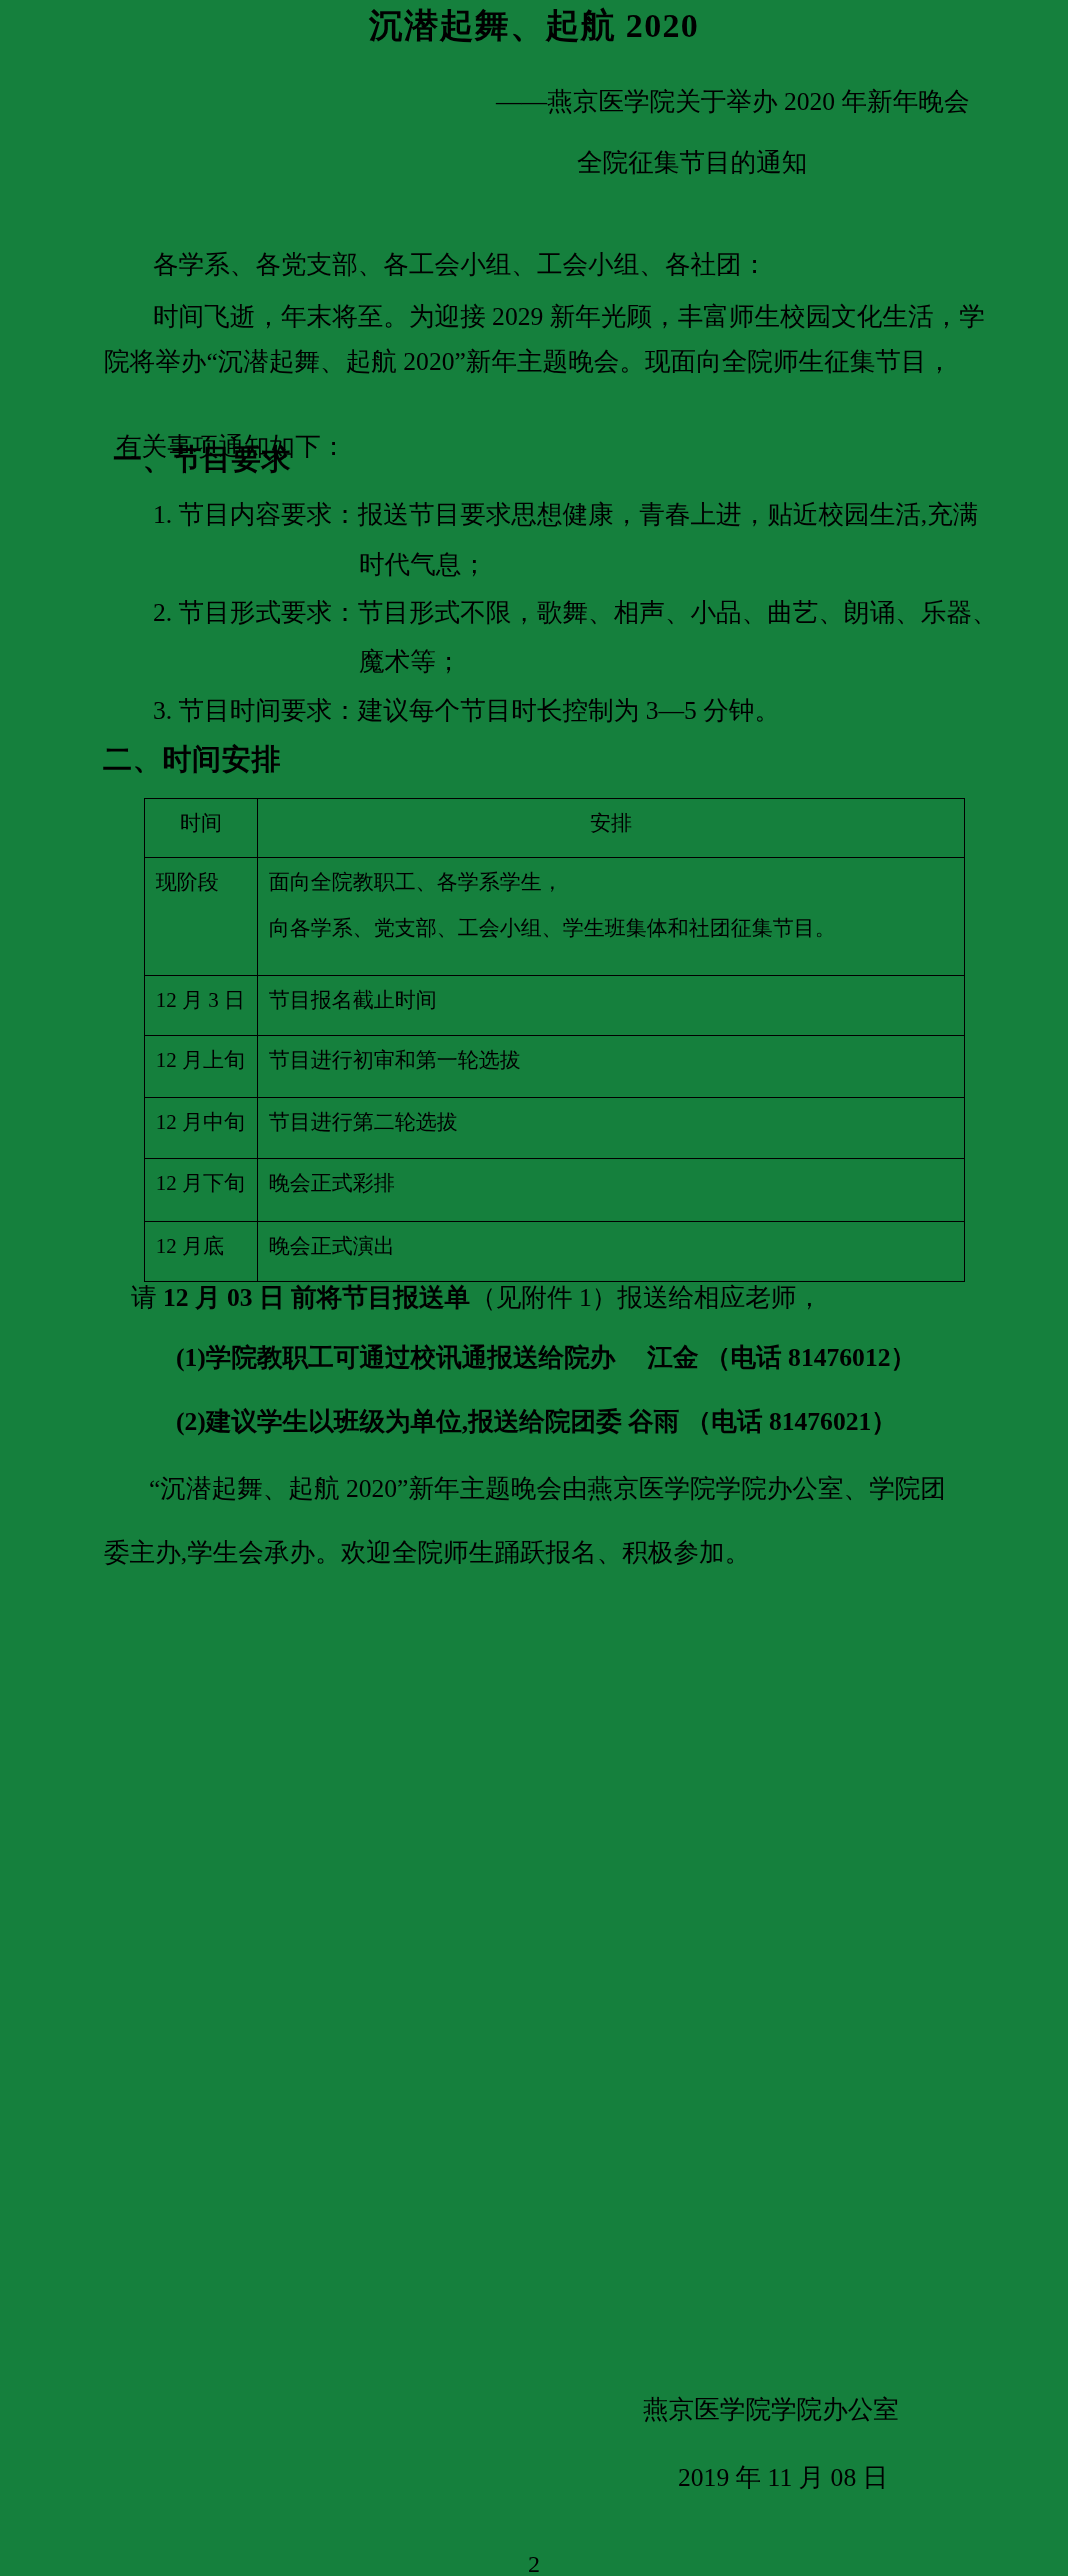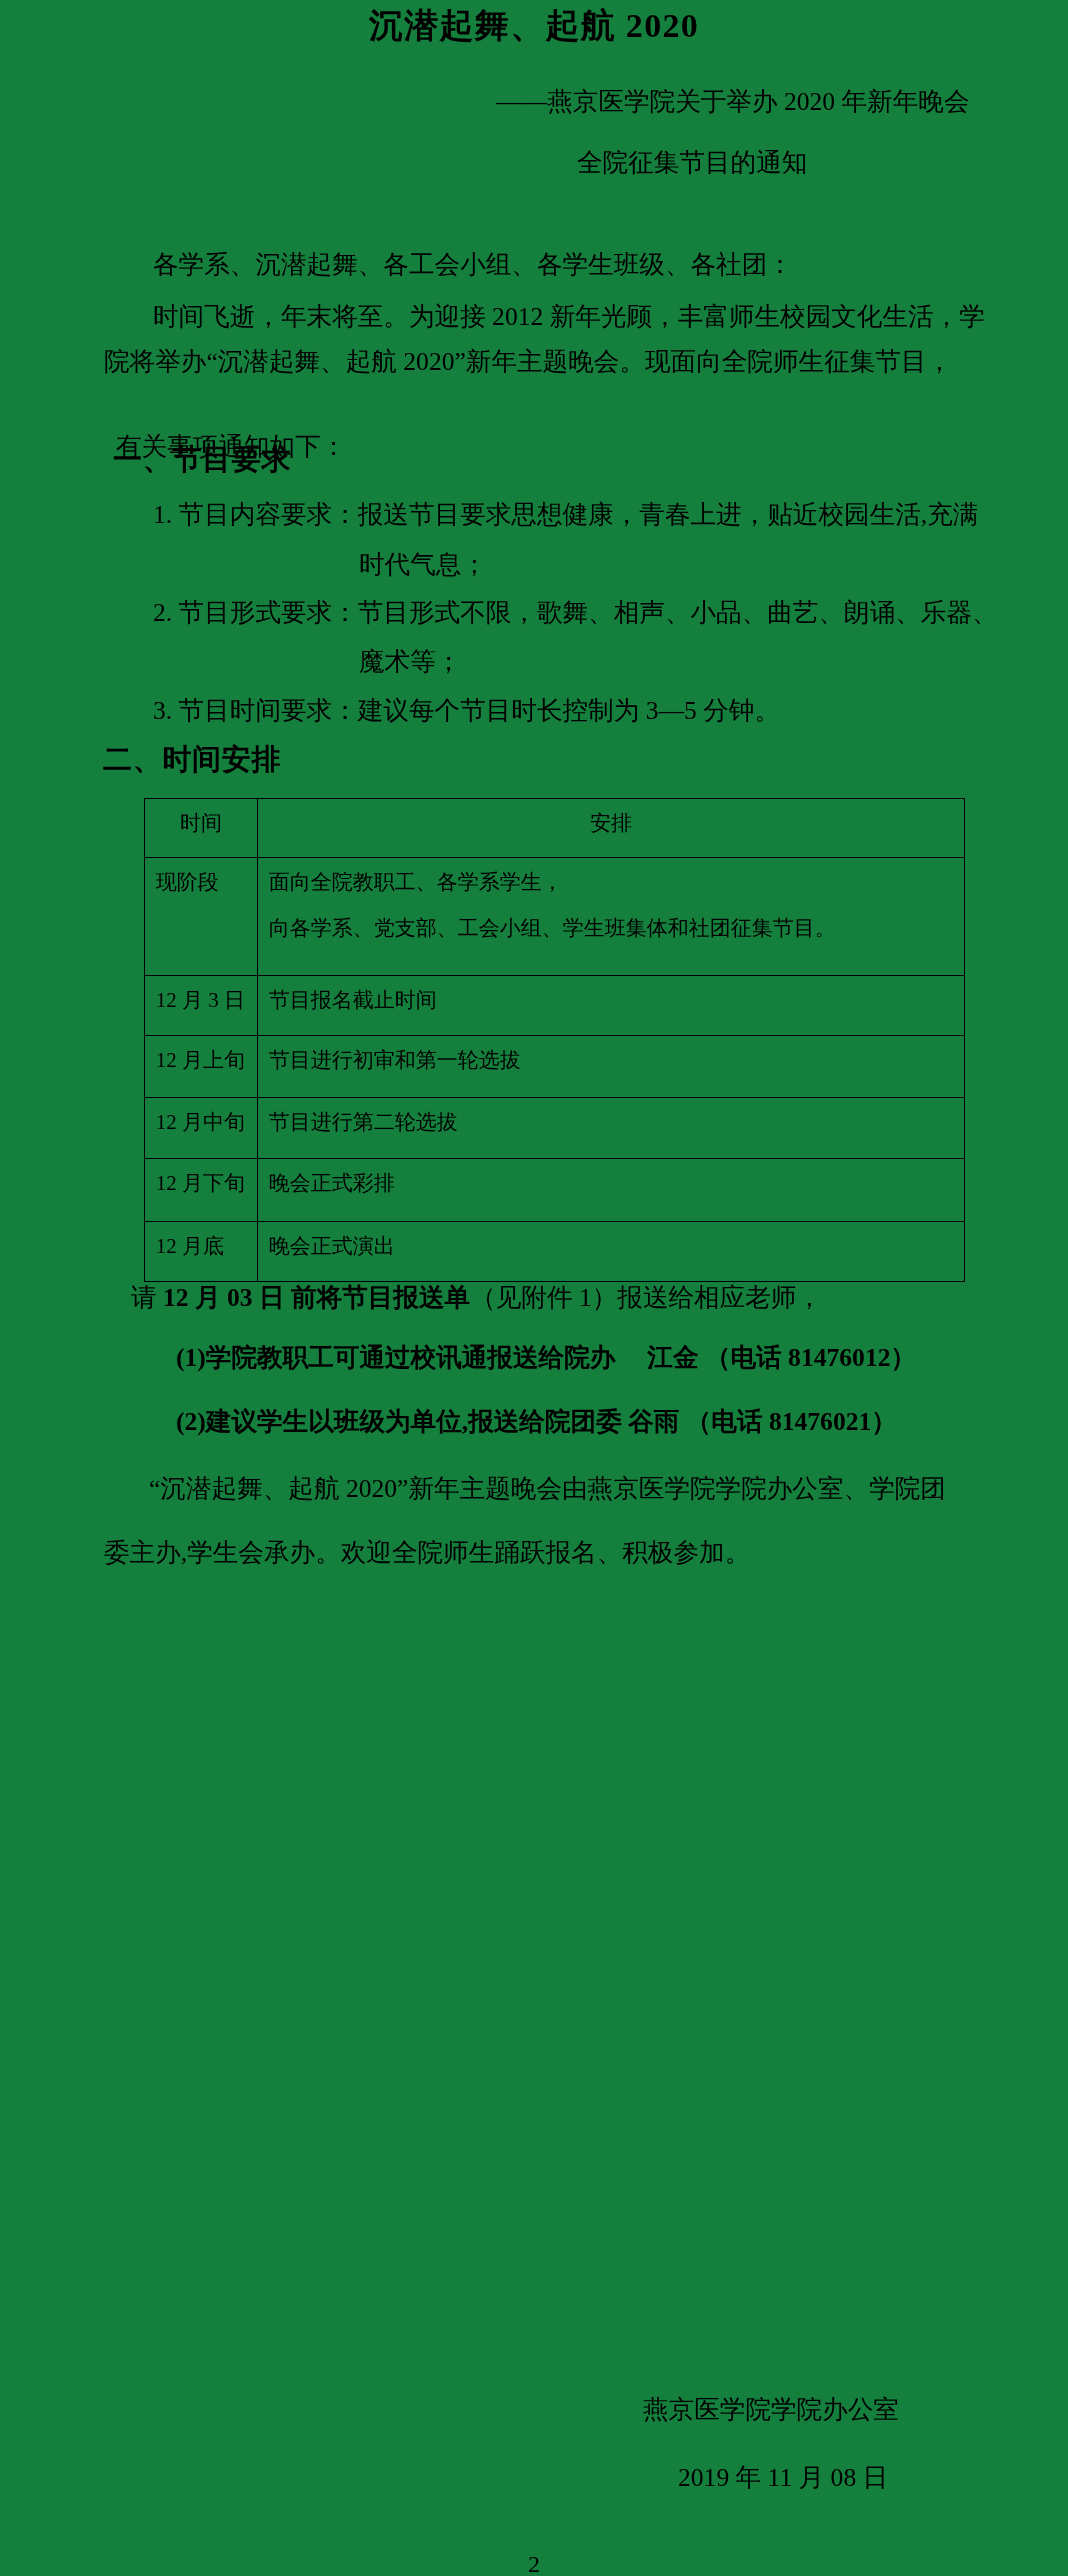--- a/index.html
+++ b/index.html
@@ -91,7 +91,7 @@
   <div class="line subtitle1">——燕京医学院关于举办 2020 年新年晚会</div>
   <div class="line subtitle2">全院征集节目的通知</div>
 
-  <div class="line salutation">各学系、沉潜起舞、各工会小组、各学生班级、各社团：</div>
+  <div class="line salutation">各学系、各党支部、各工会小组、工会小组、各社团：</div>
   <div class="line p1a">时间飞逝，年末将至。为迎接 2012 新年光顾，丰富师生校园文化生活，学</div>
   <div class="line p1b">院将举办“沉潜起舞、起航 2020”新年主题晚会。现面向全院师生征集节目，</div>
   <div class="line p1c">有关事项通知如下：</div>

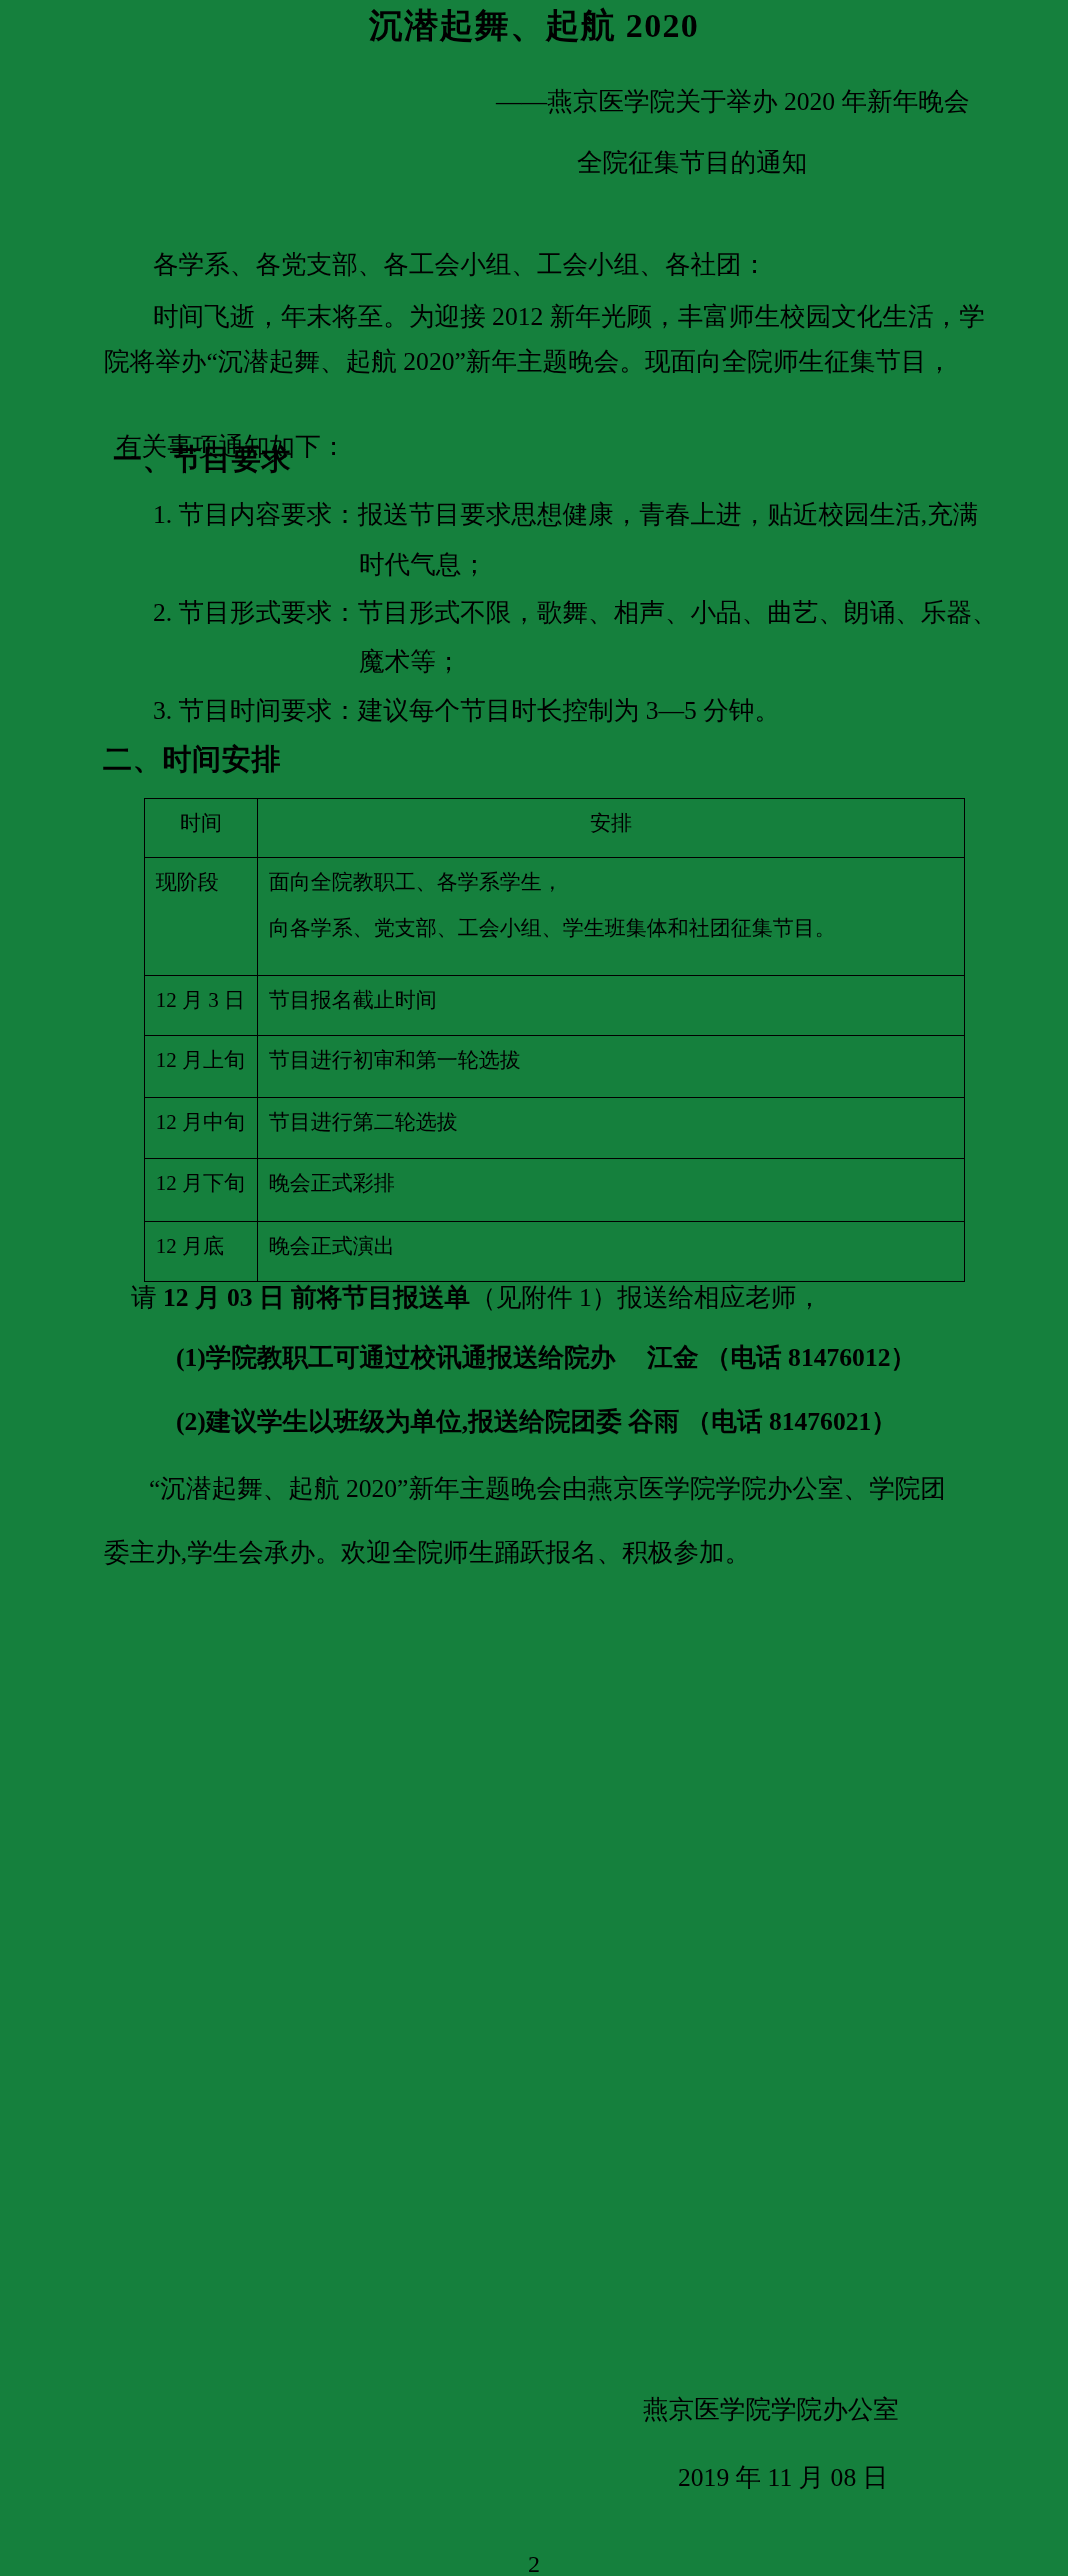--- a/index.html
+++ b/index.html
@@ -92,7 +92,7 @@
   <div class="line subtitle2">全院征集节目的通知</div>
 
   <div class="line salutation">各学系、各党支部、各工会小组、工会小组、各社团：</div>
-  <div class="line p1a">时间飞逝，年末将至。为迎接 2012 新年光顾，丰富师生校园文化生活，学</div>
+  <div class="line p1a">时间飞逝，年末将至。为迎接 2029 新年光顾，丰富师生校园文化生活，学</div>
   <div class="line p1b">院将举办“沉潜起舞、起航 2020”新年主题晚会。现面向全院师生征集节目，</div>
   <div class="line p1c">有关事项通知如下：</div>
 

